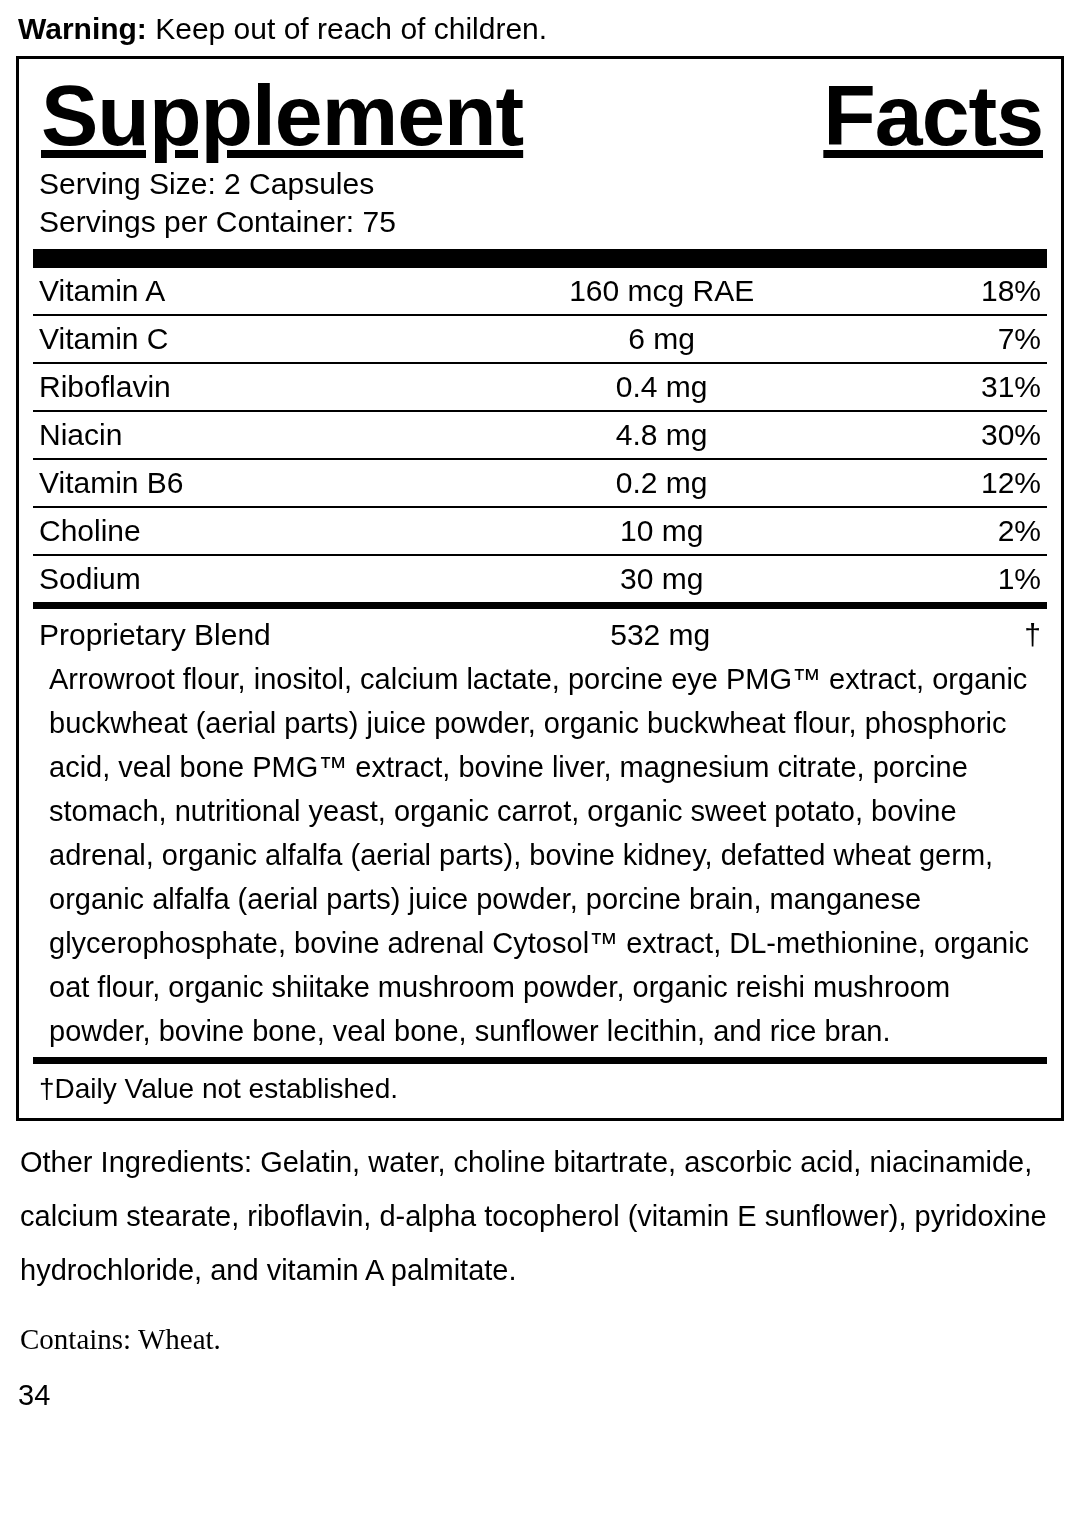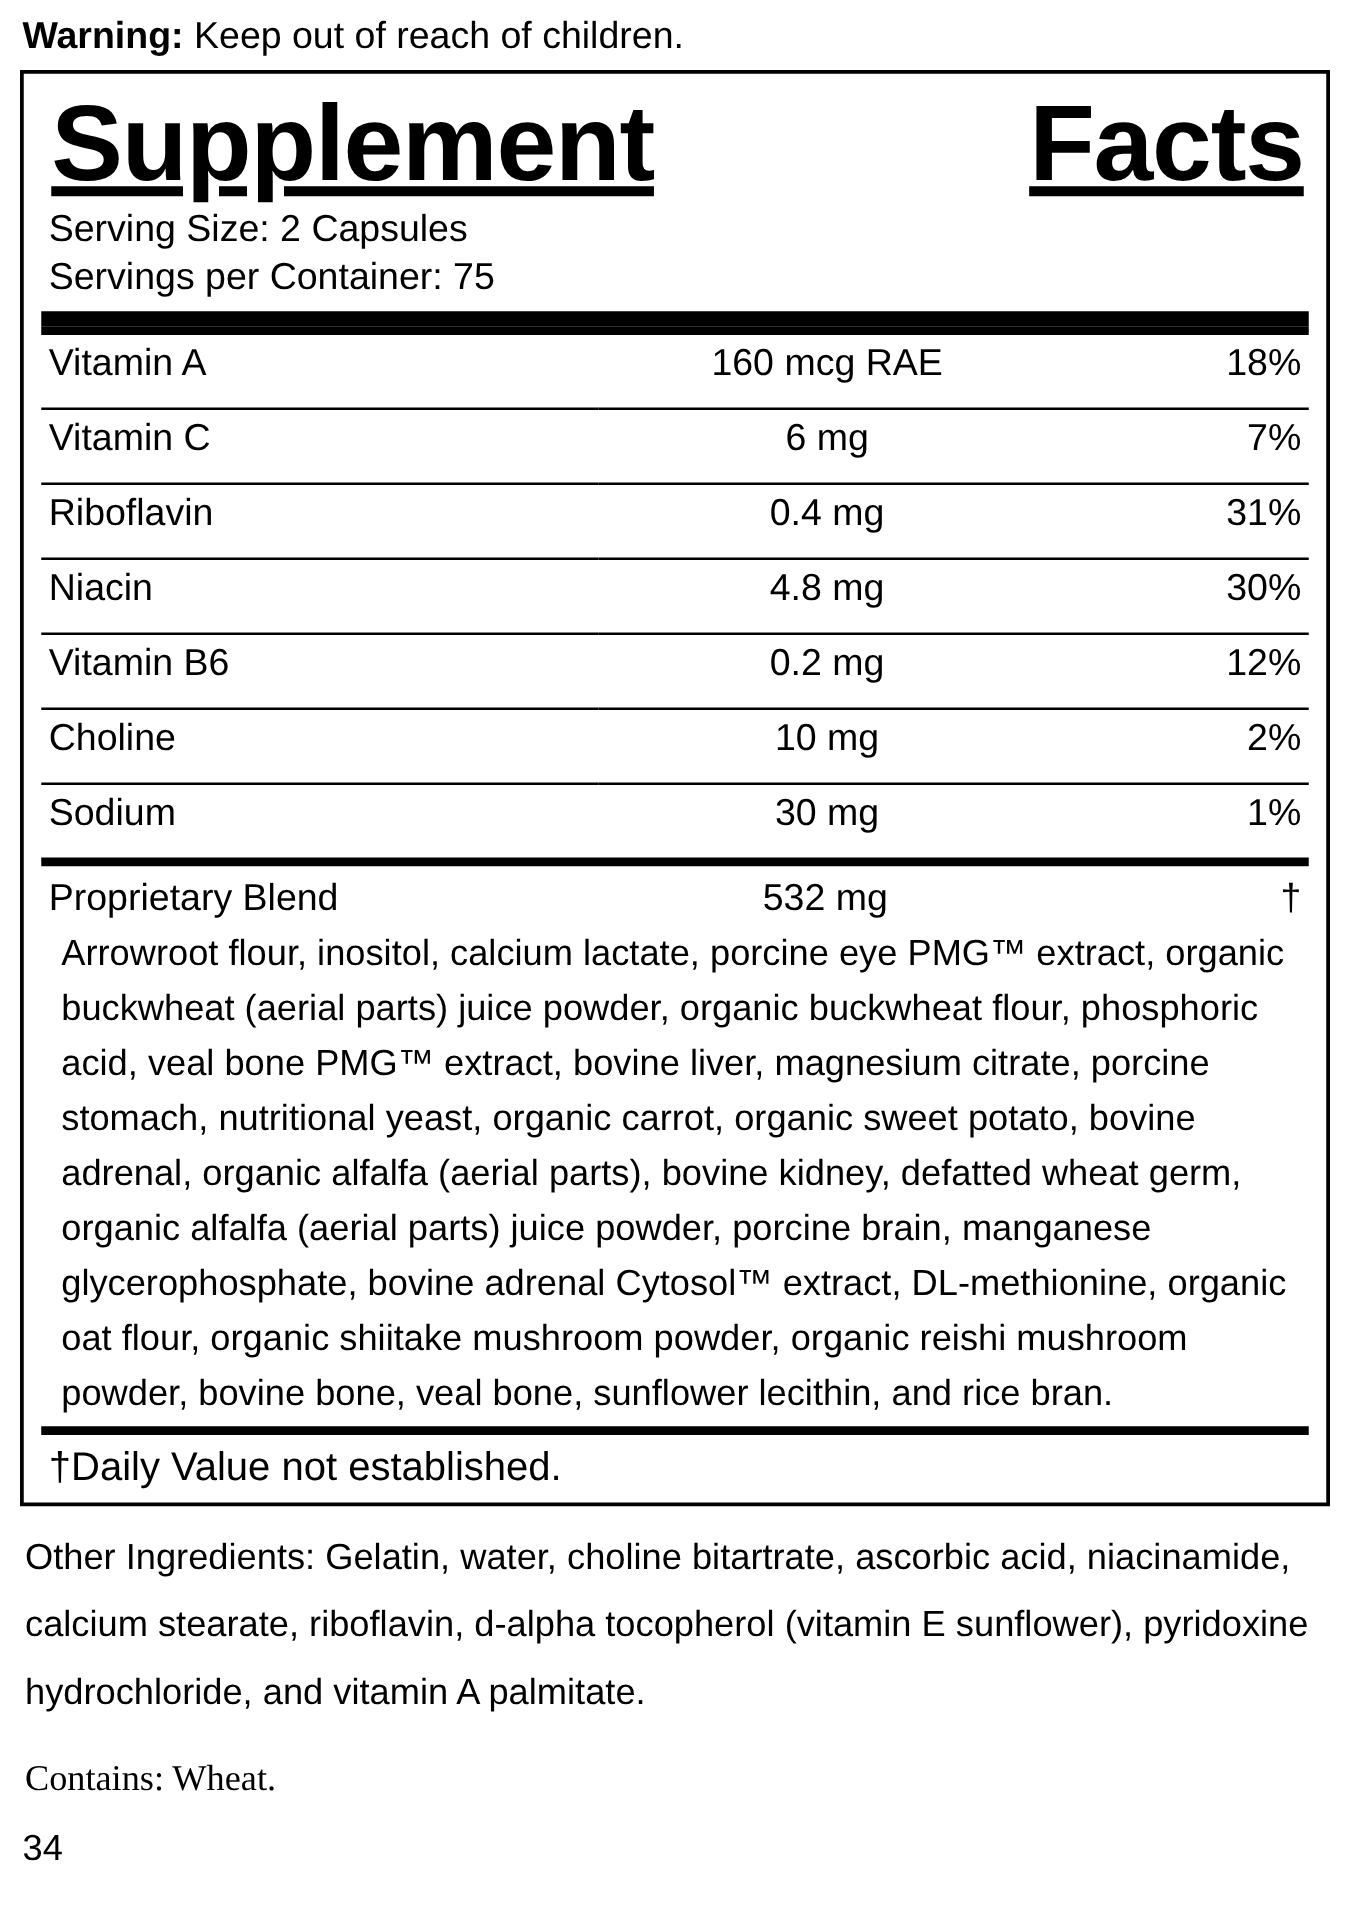--- a/index.html
+++ b/index.html
@@ -93,7 +93,7 @@
     font-size: 30px;
     line-height: 36px;
     padding-top: 5px;
-    padding-bottom: 17px;
+    padding-bottom: 5px;
   }
   tr.datarow:last-child td { border-bottom: none; }
 

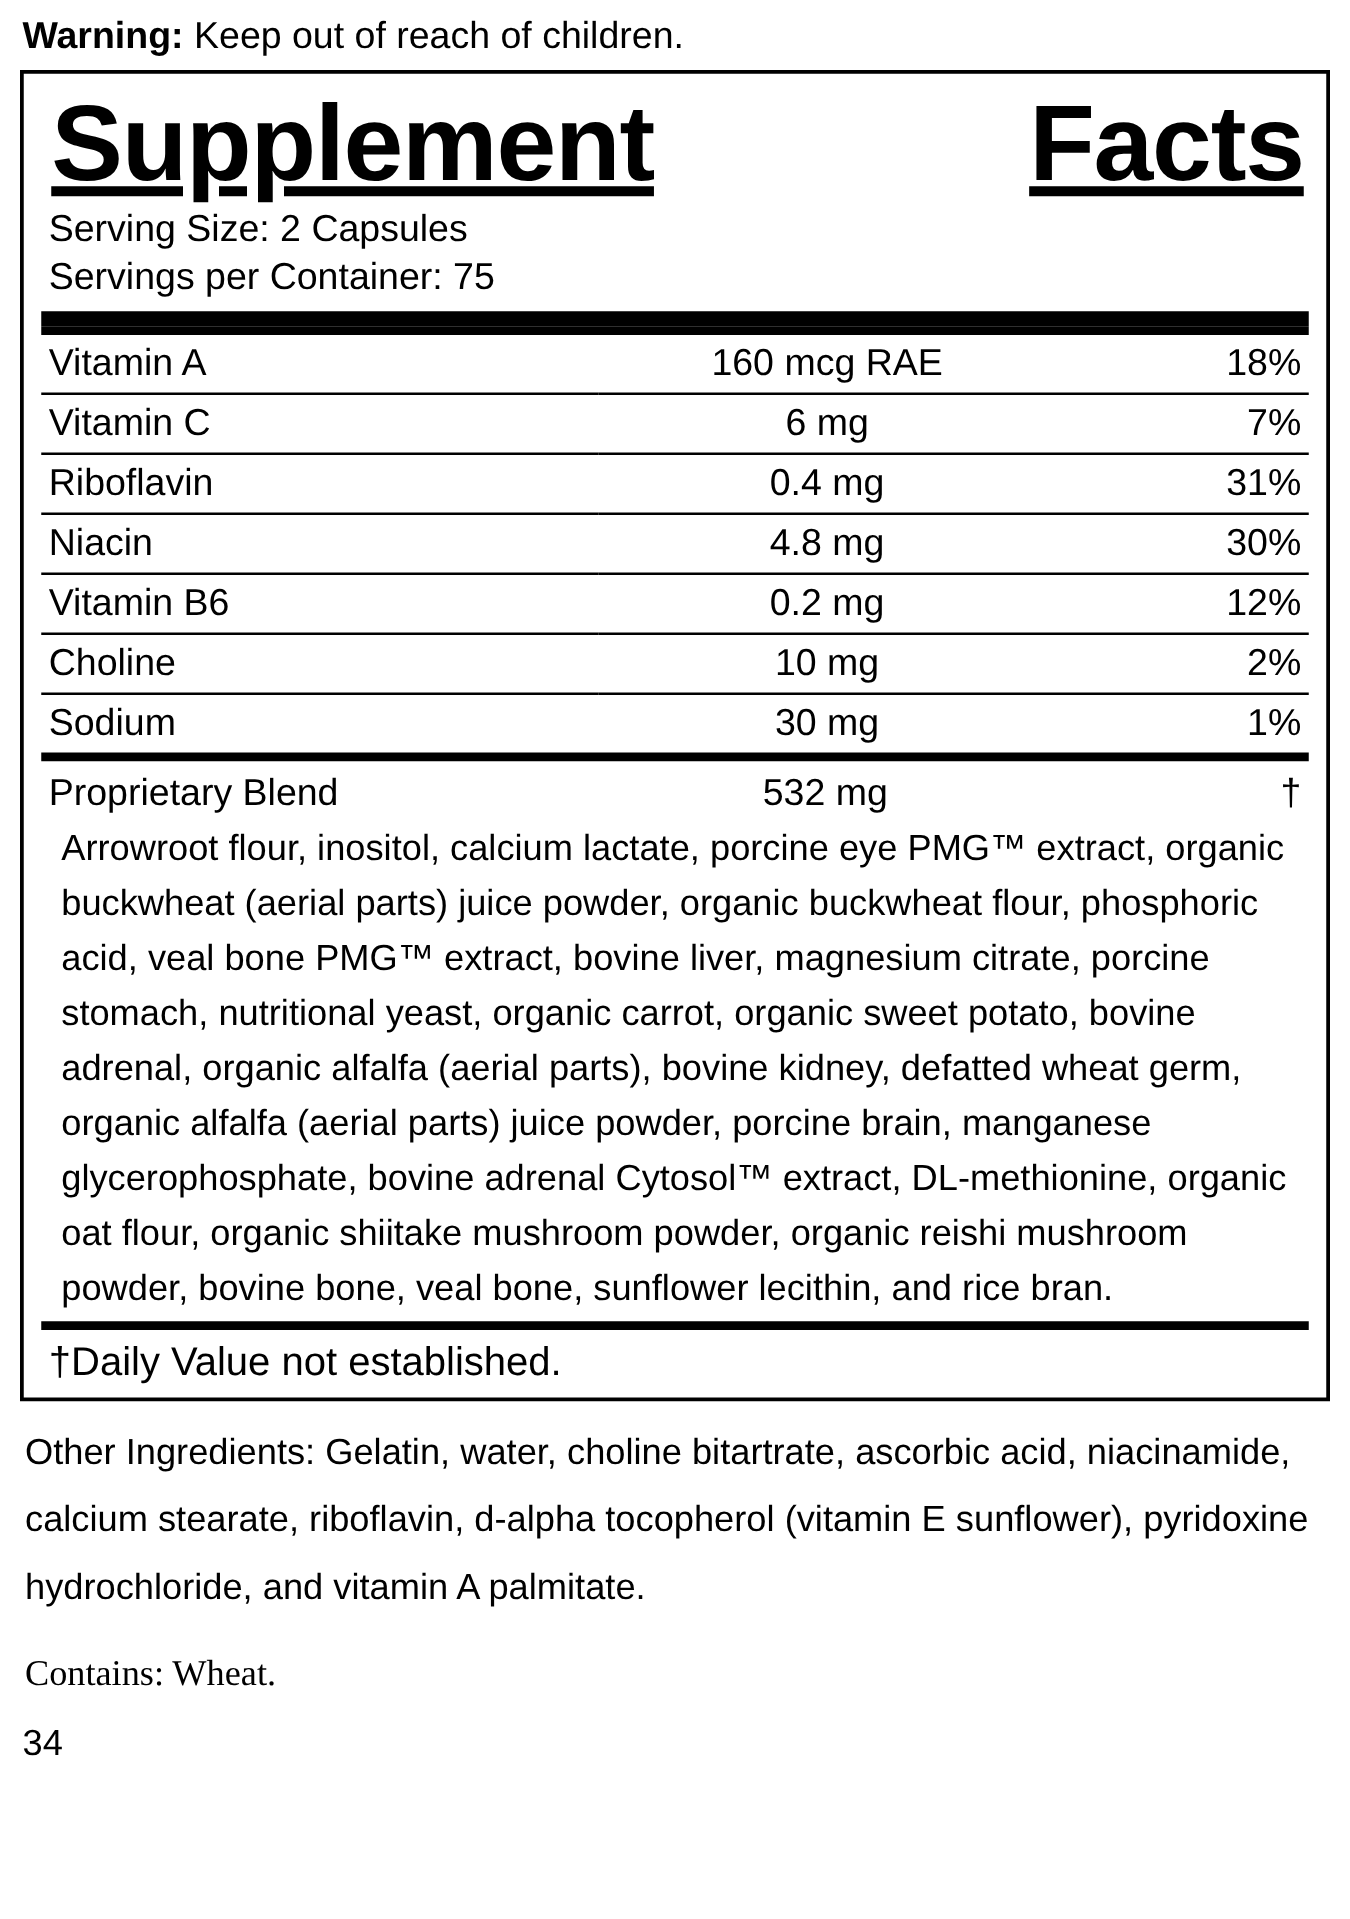--- a/index.html
+++ b/index.html
@@ -115,7 +115,7 @@
   }
 
   .dv-note {
-    font-size: 32px;
+    font-size: 28px;
     line-height: 38px;
     padding: 6px 4px 0 6px;
   }

